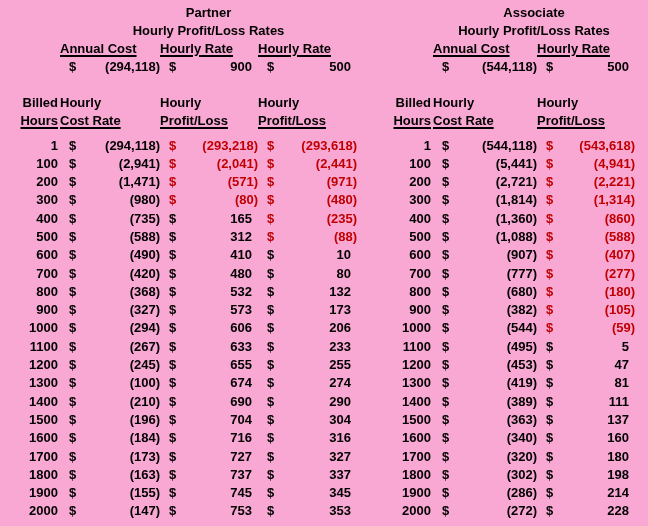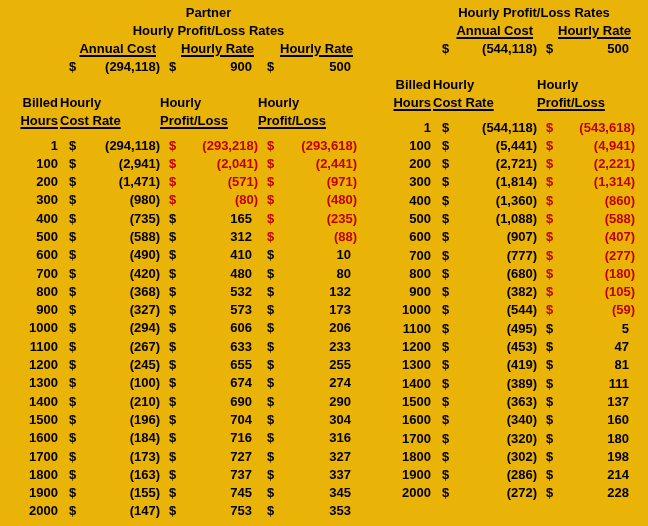--- a/index.html
+++ b/index.html
@@ -9,7 +9,7 @@
     font-weight:bold;color:#000;font-size:13px;
     overflow:hidden;
   }
-  .sheet{position:relative;width:648px;height:526px;background:#eab308;}
+  .sheet{position:relative;width:648px;height:526px;background:#f9a8d4;}
   .tbl{position:absolute;top:4px;}
   .tbl.partner{left:8px;width:349px;}
   .tbl.associate{left:385px;width:250px;}

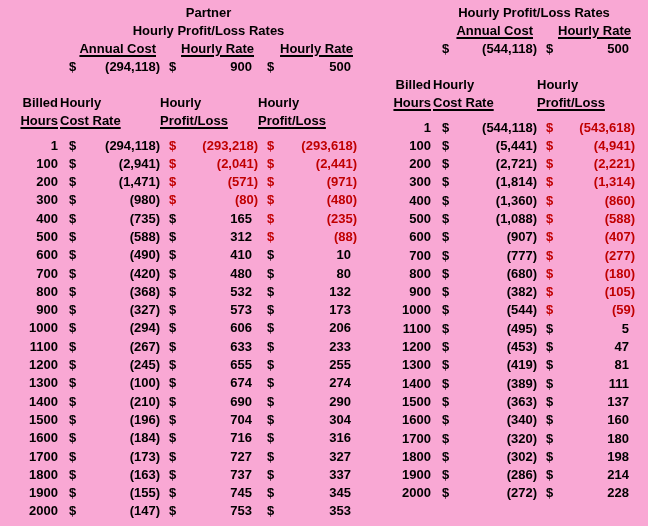--- a/index.html
+++ b/index.html
@@ -308,6 +308,7 @@
   </section>
 
   <section class="tbl associate">
+    <div class="title">Associate</div>
     <div class="title">Hourly Profit/Loss Rates</div>
     <div class="grid sumhead">
         <div class="cell"></div>

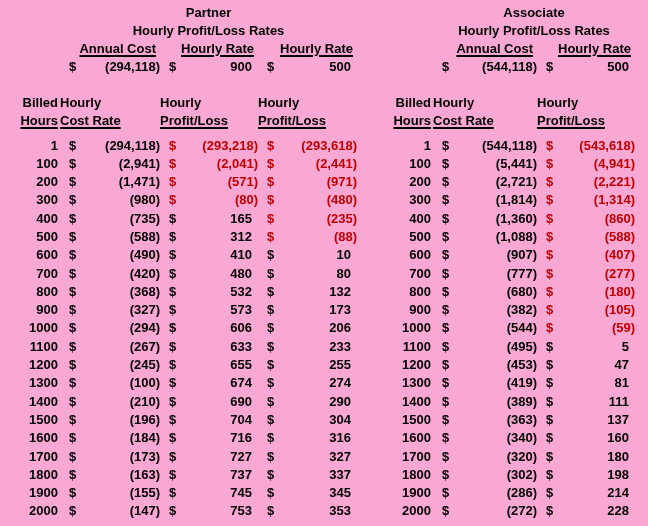--- a/index.html
+++ b/index.html
@@ -29,7 +29,7 @@
   .colhead .cell{line-height:18px;text-align:left;}
   .colhead .cell.hours{padding-right:2px;}
   .colhead .cell.head-money{padding-right:4px;}
-  .head-money{text-align:right;padding-right:4px;}
+  .head-money{padding-right:4px;}
 
   .u{text-decoration:underline;text-underline-offset:2px;text-decoration-thickness:1.5px;}
 

